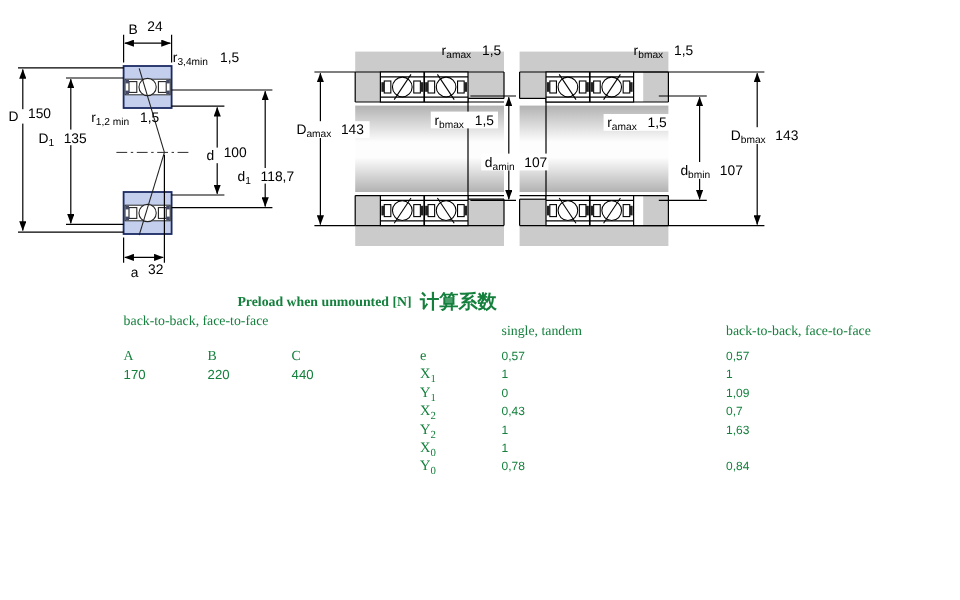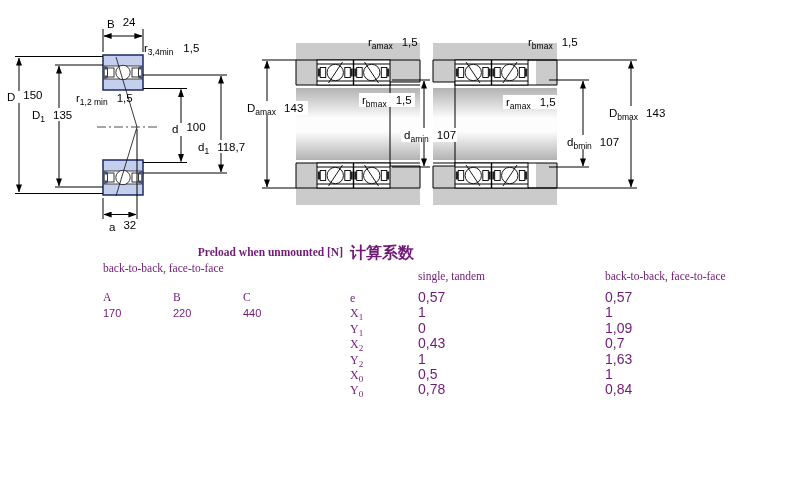--- a/index.html
+++ b/index.html
@@ -4,7 +4,7 @@
 <style>
   html,body{margin:0;padding:0;background:#fff;}
   #stage{position:relative;width:800px;height:500px;background:#fff;overflow:hidden;
-         font-family:"Liberation Sans",sans-serif;color:#701a75;}
+         font-family:"Liberation Sans",sans-serif;color:#15803d;}
   svg text{font-family:"Liberation Sans",sans-serif;font-size:11.5px;fill:#000;}
   svg .sub{font-size:8.5px;}
   .tbl{position:absolute;}

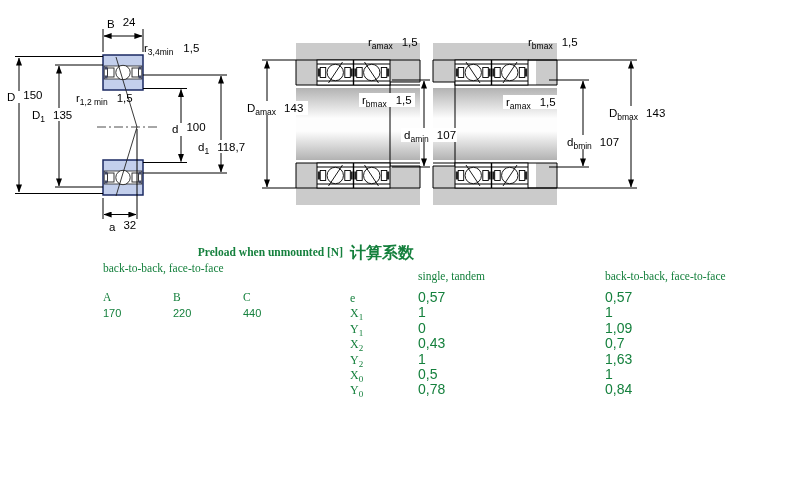--- a/index.html
+++ b/index.html
@@ -21,7 +21,7 @@
   .f-label{font-family:"Liberation Serif",serif;font-size:12px;padding-left:5px;}
   .f-label sub{font-size:9px;}
   .f-head{font-family:"Liberation Serif",serif;font-size:11.5px;}
-  .f-val{font-size:14px;}
+  .f-val{font-size:10px;}
 </style>
 </head>
 <body>

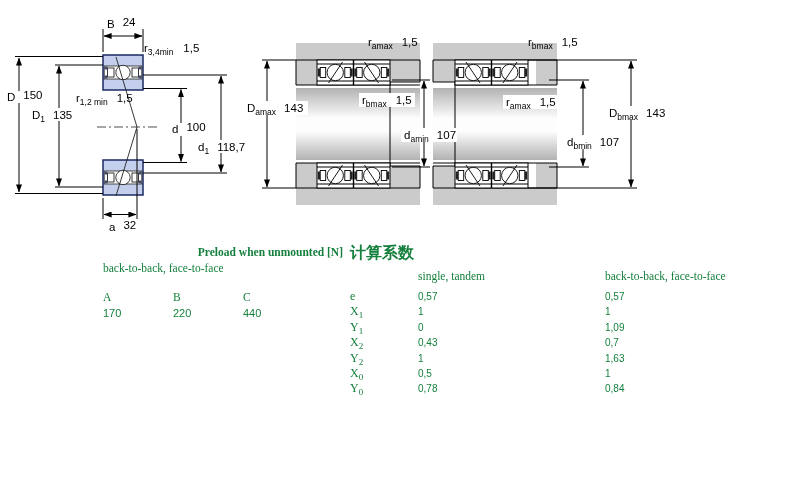--- a/index.html
+++ b/index.html
@@ -252,7 +252,6 @@
           </div>
           <div class="f-row">
             <div class="f-label"><span>X</span><sub>0</sub></div>
-            <div class="f-val">0,5</div>
             <div class="f-val">1</div>
           </div>
           <div class="f-row">

